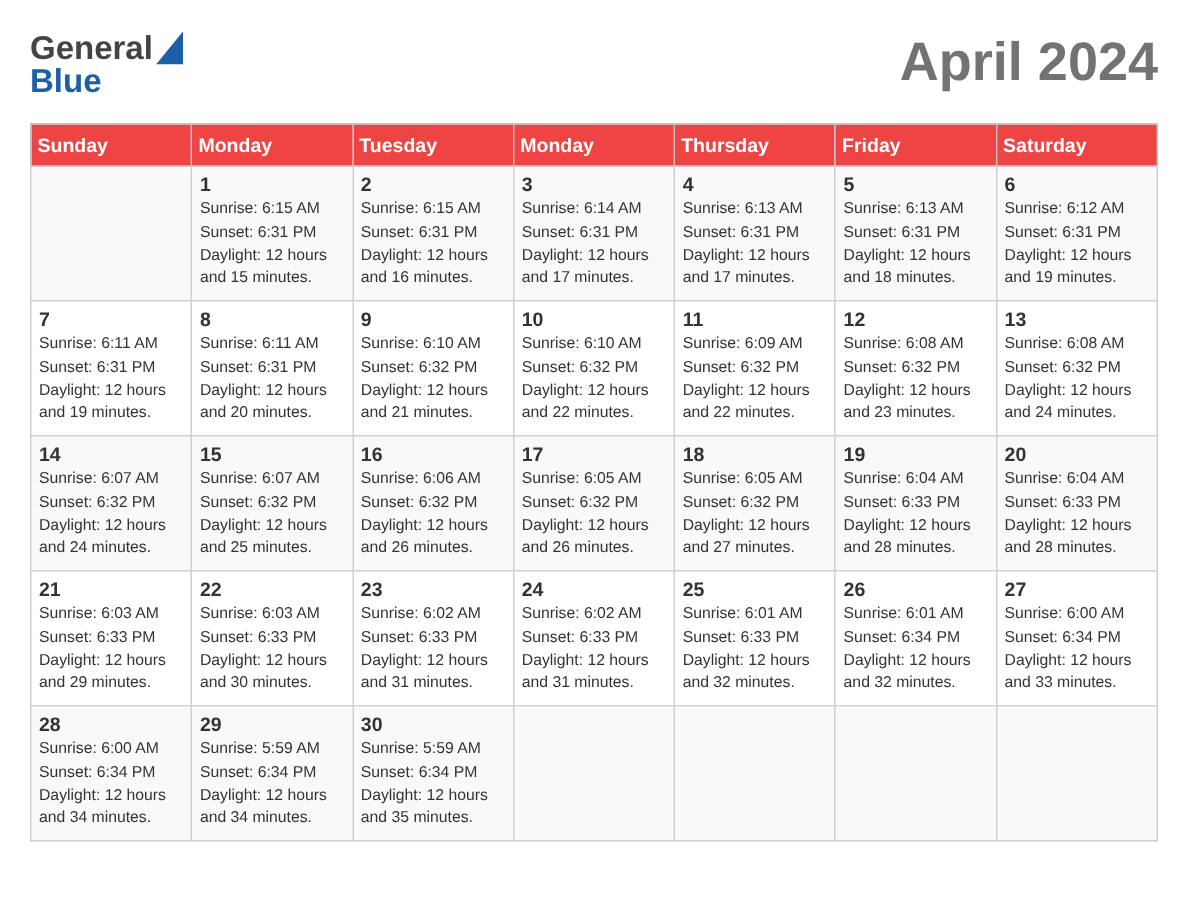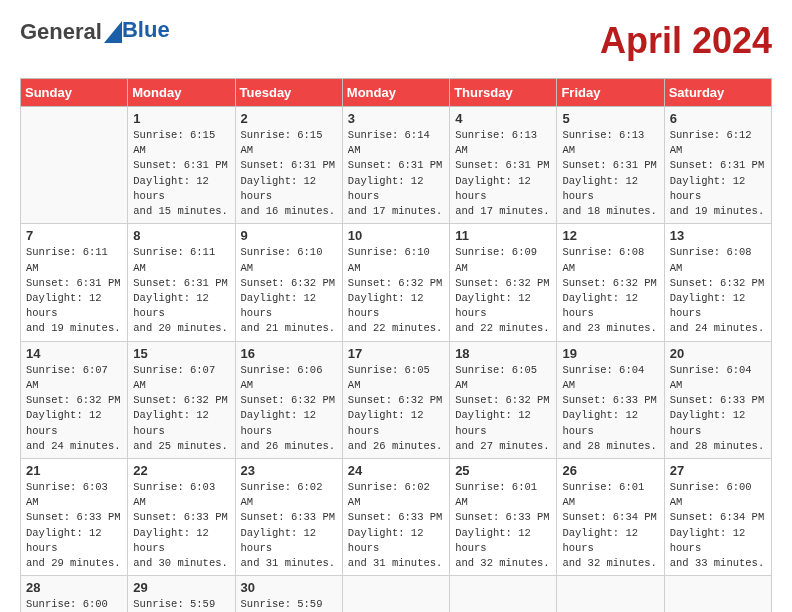--- a/index.html
+++ b/index.html
@@ -80,7 +80,7 @@
 
 <div class="header">
   <div class="logo">
-    <div style="display:flex;flex-direction:row;align-items:flex-start;line-height:1.1;">
+    <div style="display:flex;flex-direction:column;align-items:flex-start;line-height:1.1;">
       <div style="display:flex;align-items:center;">
         <span class="logo-general" style="font-size:22px;font-weight:bold;color:#444;">General</span>
         <svg width="18" height="22" viewBox="0 0 18 22" style="margin-left:2px;">

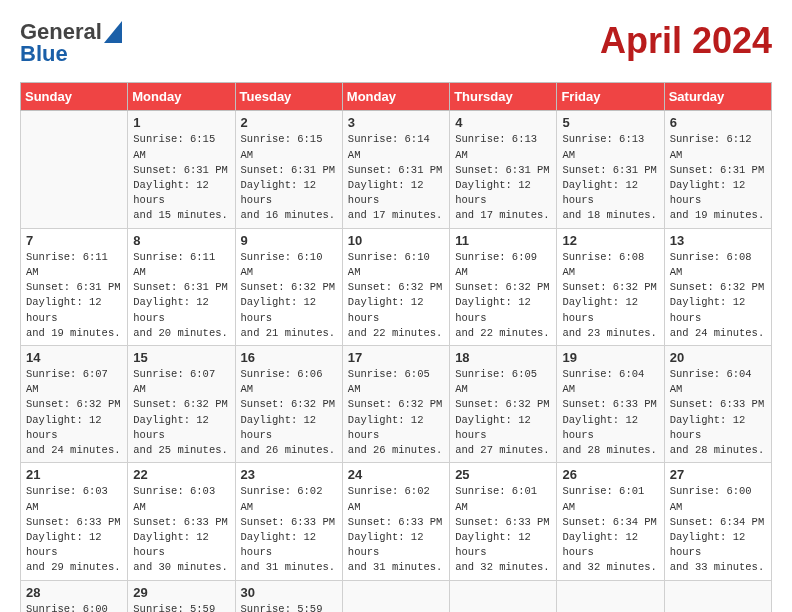--- a/index.html
+++ b/index.html
@@ -28,7 +28,7 @@
     .month-title {
       font-size: 36px;
       font-weight: bold;
-      color: #b91c1c;
+      color: #737373;
     }
     .location-title {
       font-size: 18px;

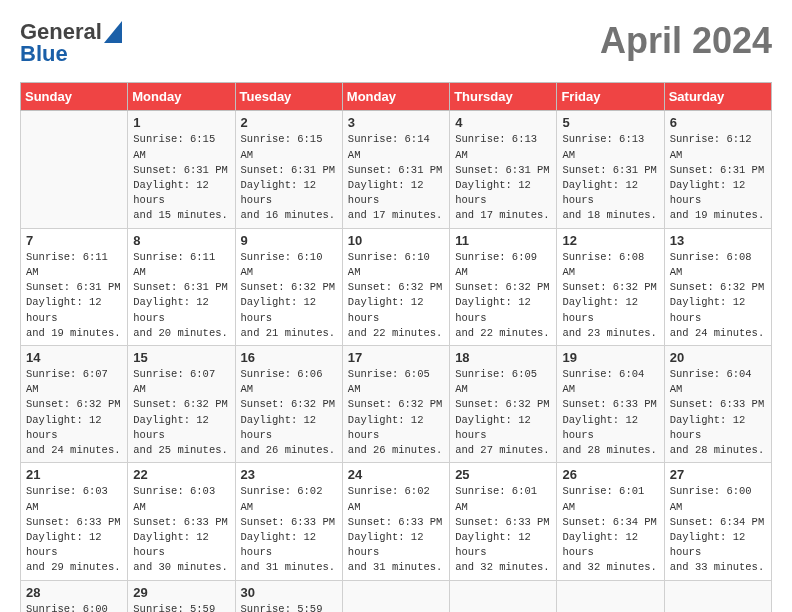--- a/index.html
+++ b/index.html
@@ -72,7 +72,6 @@
     .day-info {
       line-height: 1.45;
       font-size: 10.5px;
-      font-family: Liberation Mono, monospace;
     }
   </style>
 </head>

